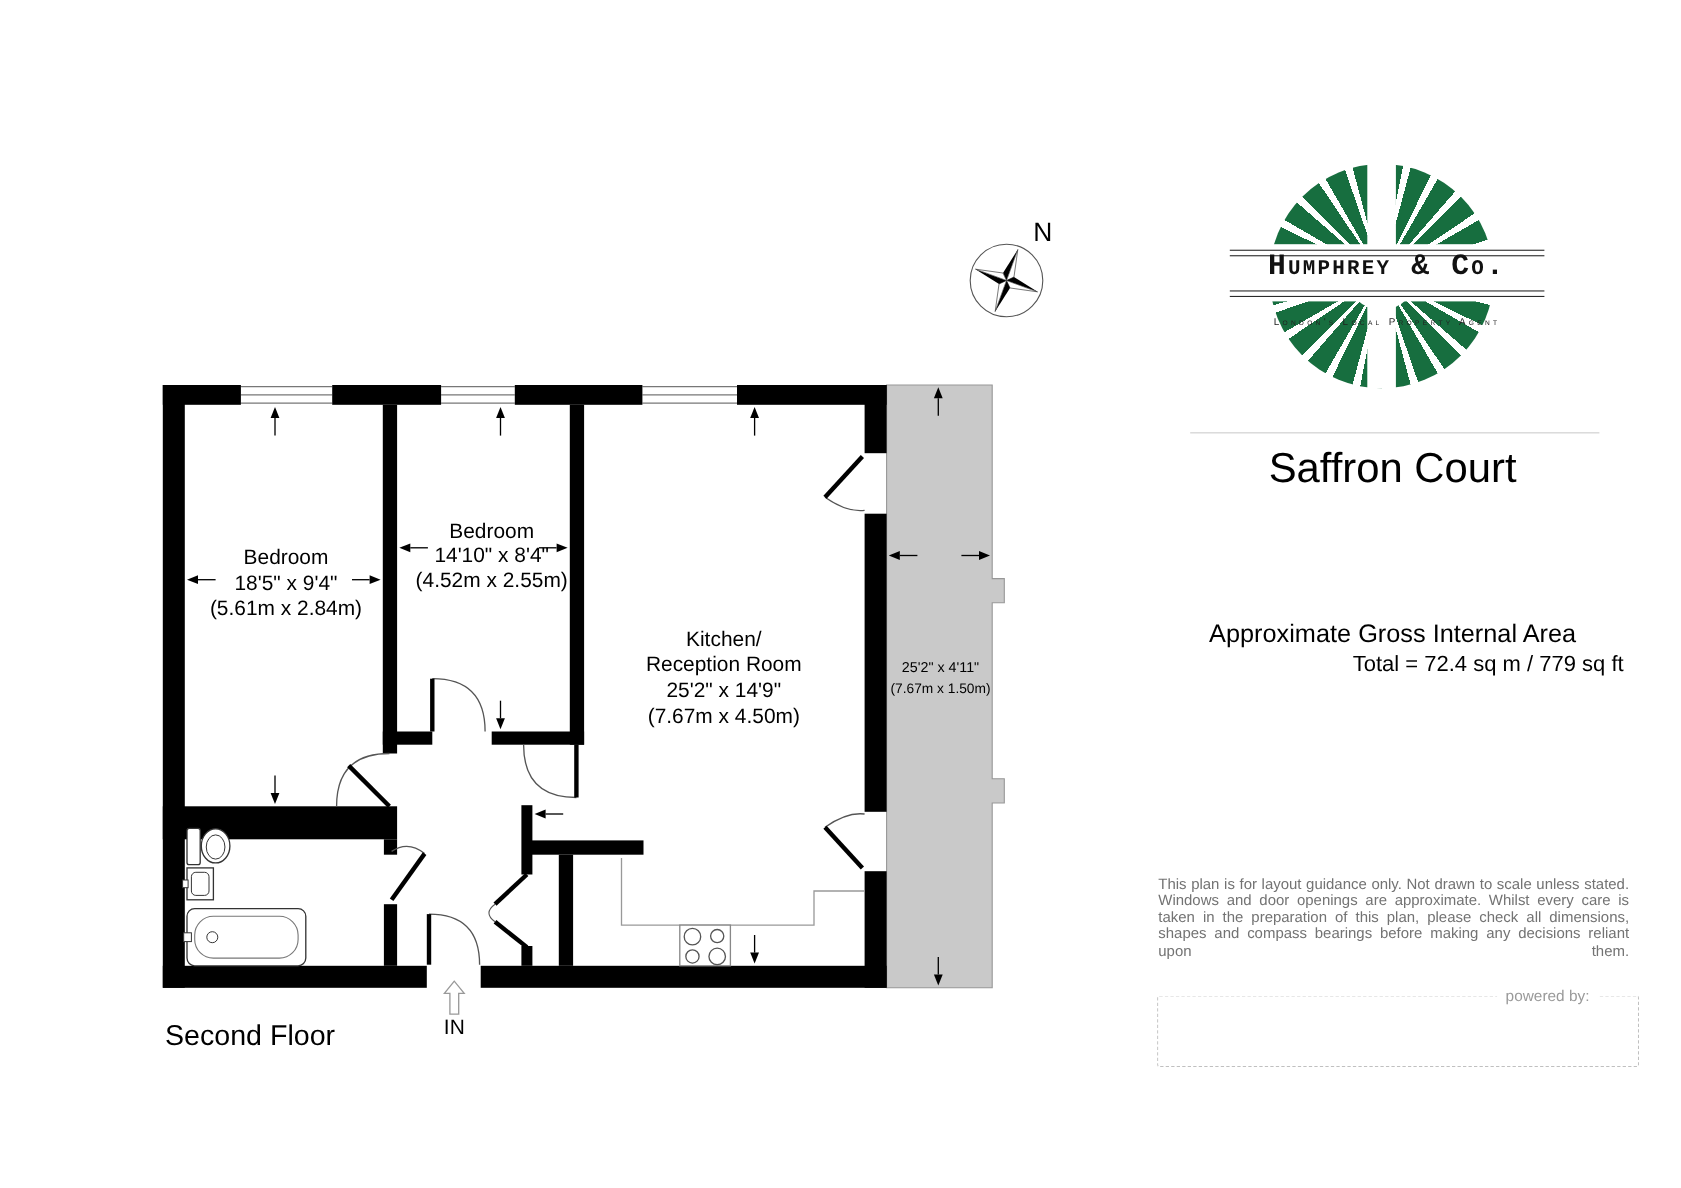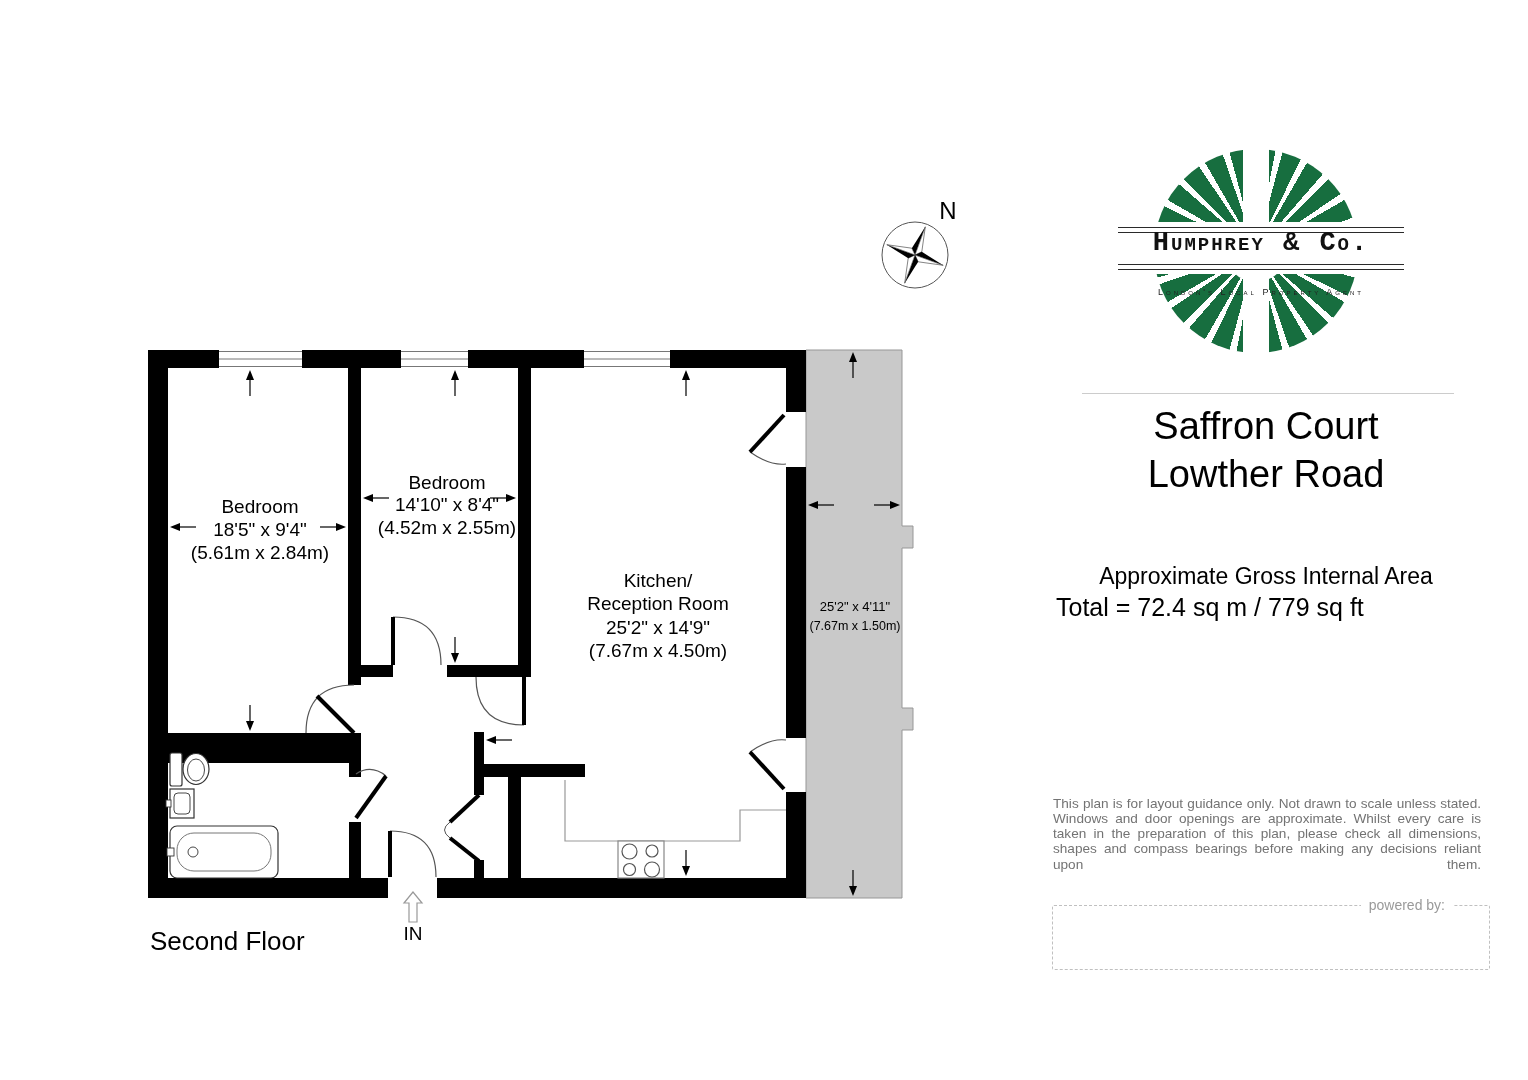--- a/index.html
+++ b/index.html
@@ -266,7 +266,6 @@
 <div class="title-sep"></div>
 <div class="prop-title">
   <div>Saffron Court</div>
-  <div>Lowther Road</div>
 </div>
 
 <div class="area-heading">Approximate Gross Internal Area</div>

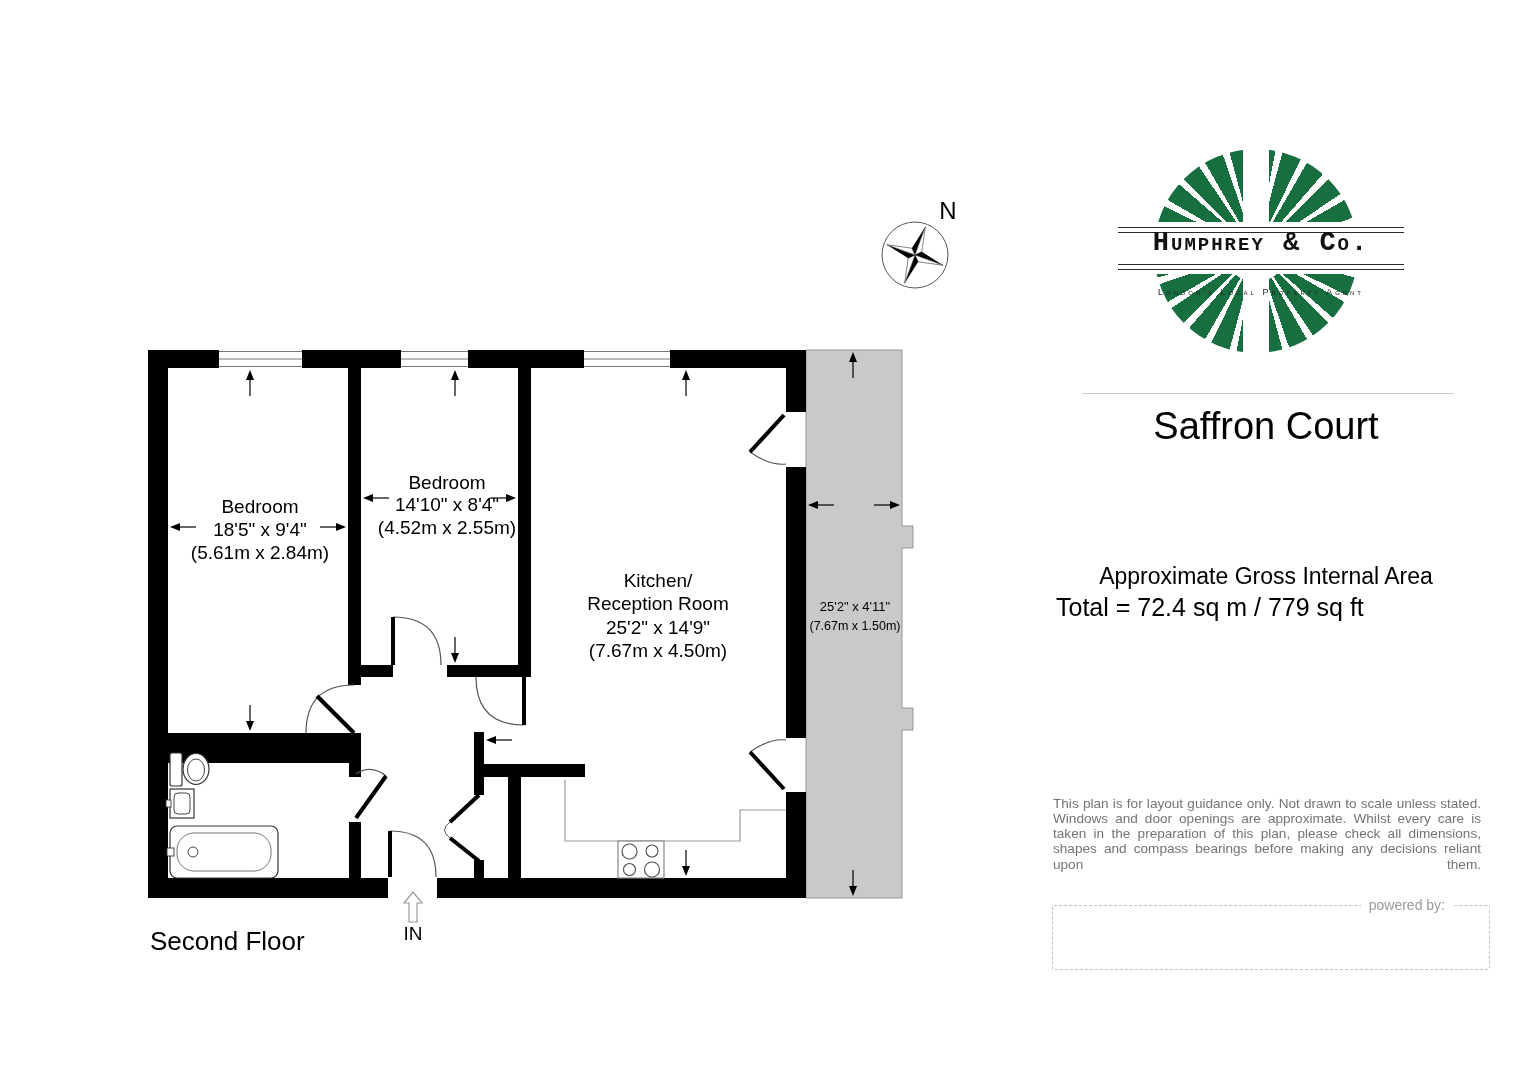--- a/index.html
+++ b/index.html
@@ -44,8 +44,8 @@
     font-size:23px;color:#000;
   }
   .area-total{
-    position:absolute;left:1056px;top:593px;width:420px;text-align:left;
-    font-size:25px;color:#000;
+    position:absolute;left:1056px;top:593px;width:420px;text-align:right;
+    font-size:20px;color:#000;
   }
   .disclaimer{
     position:absolute;left:1053px;top:782px;width:428px;

